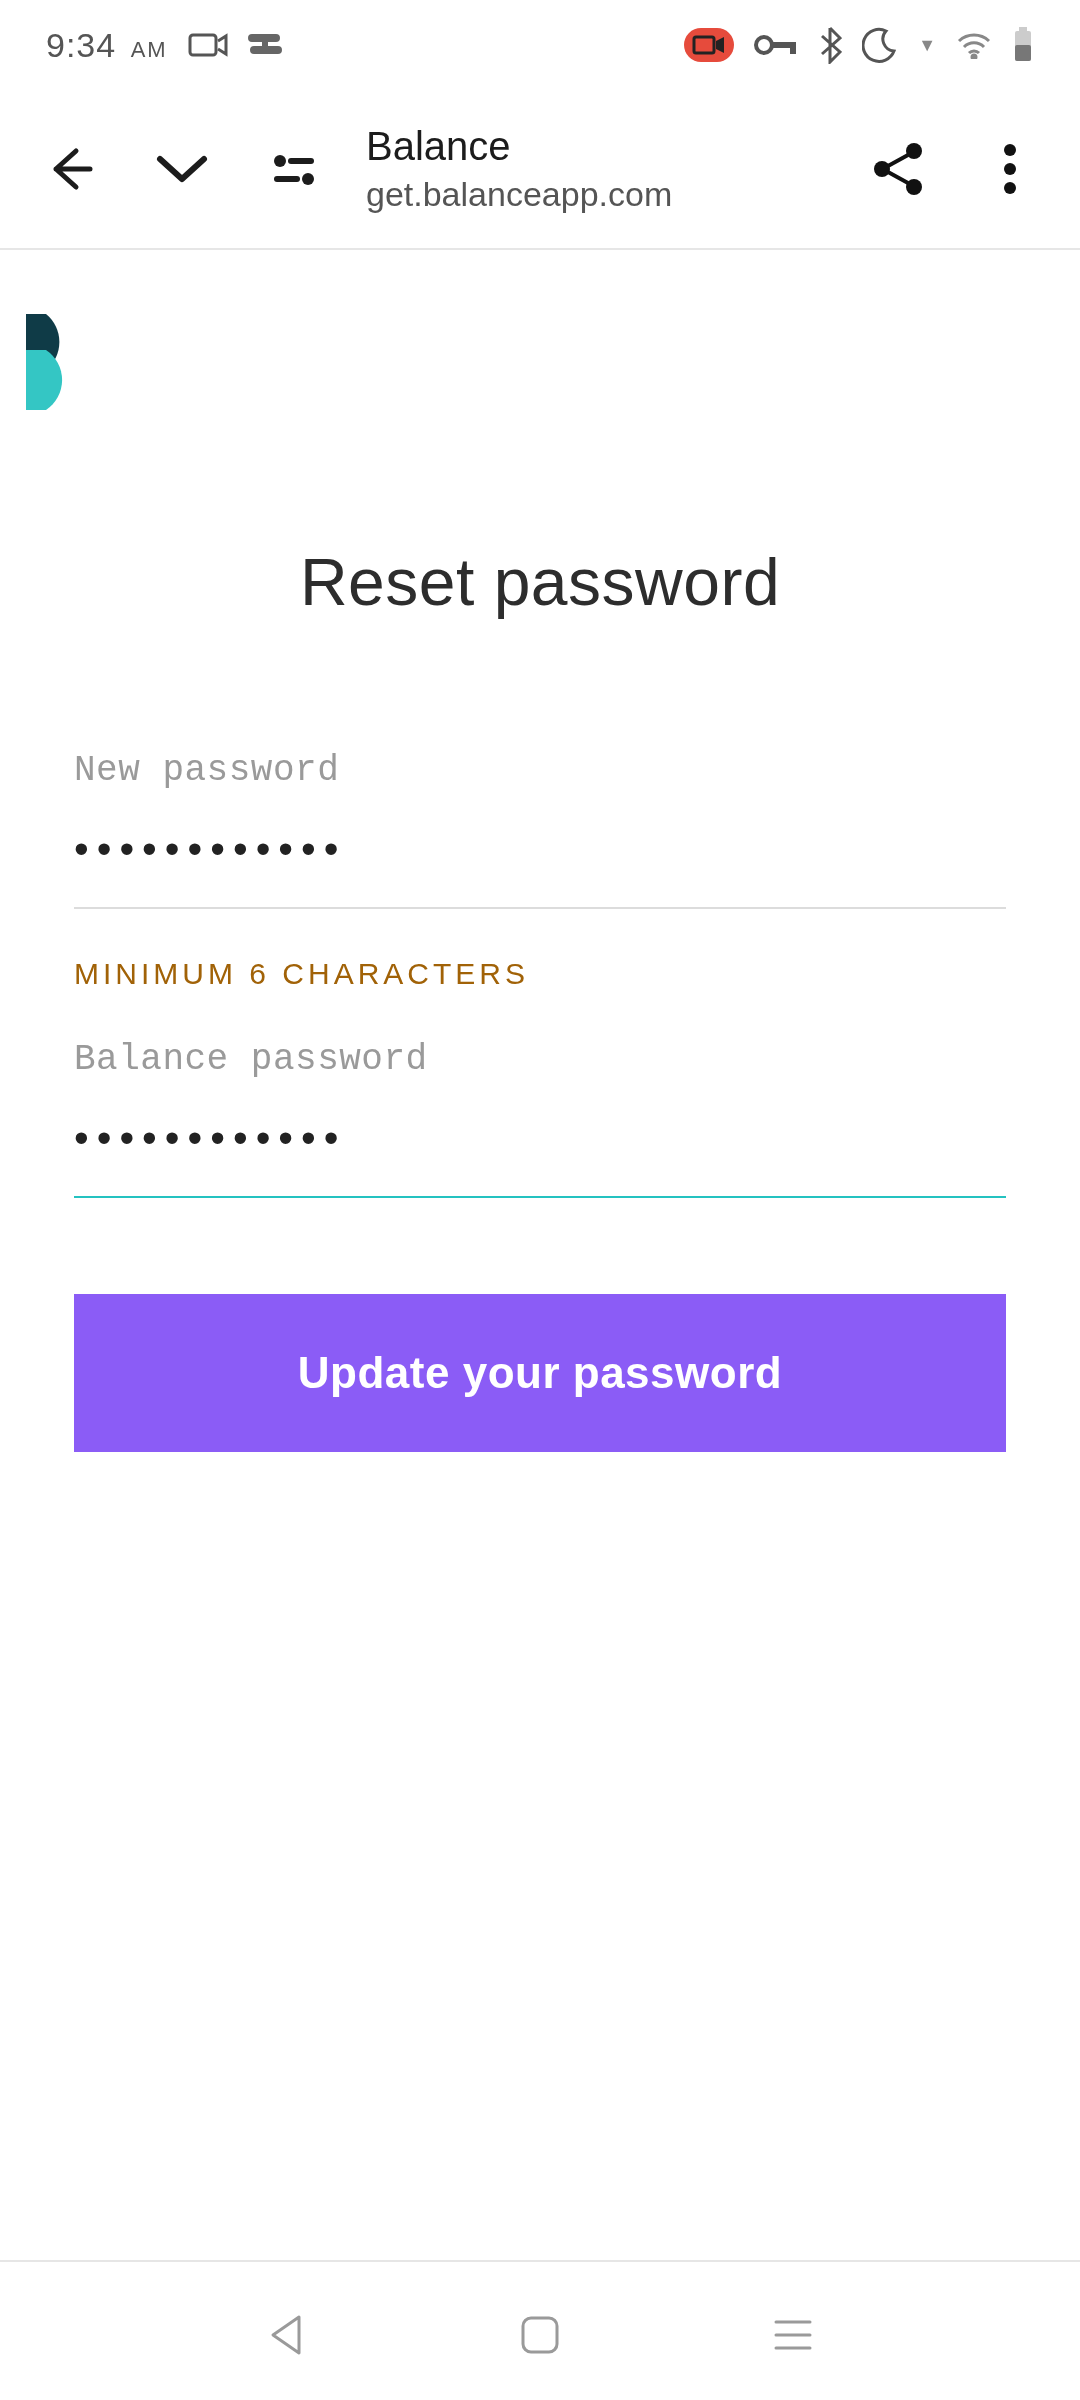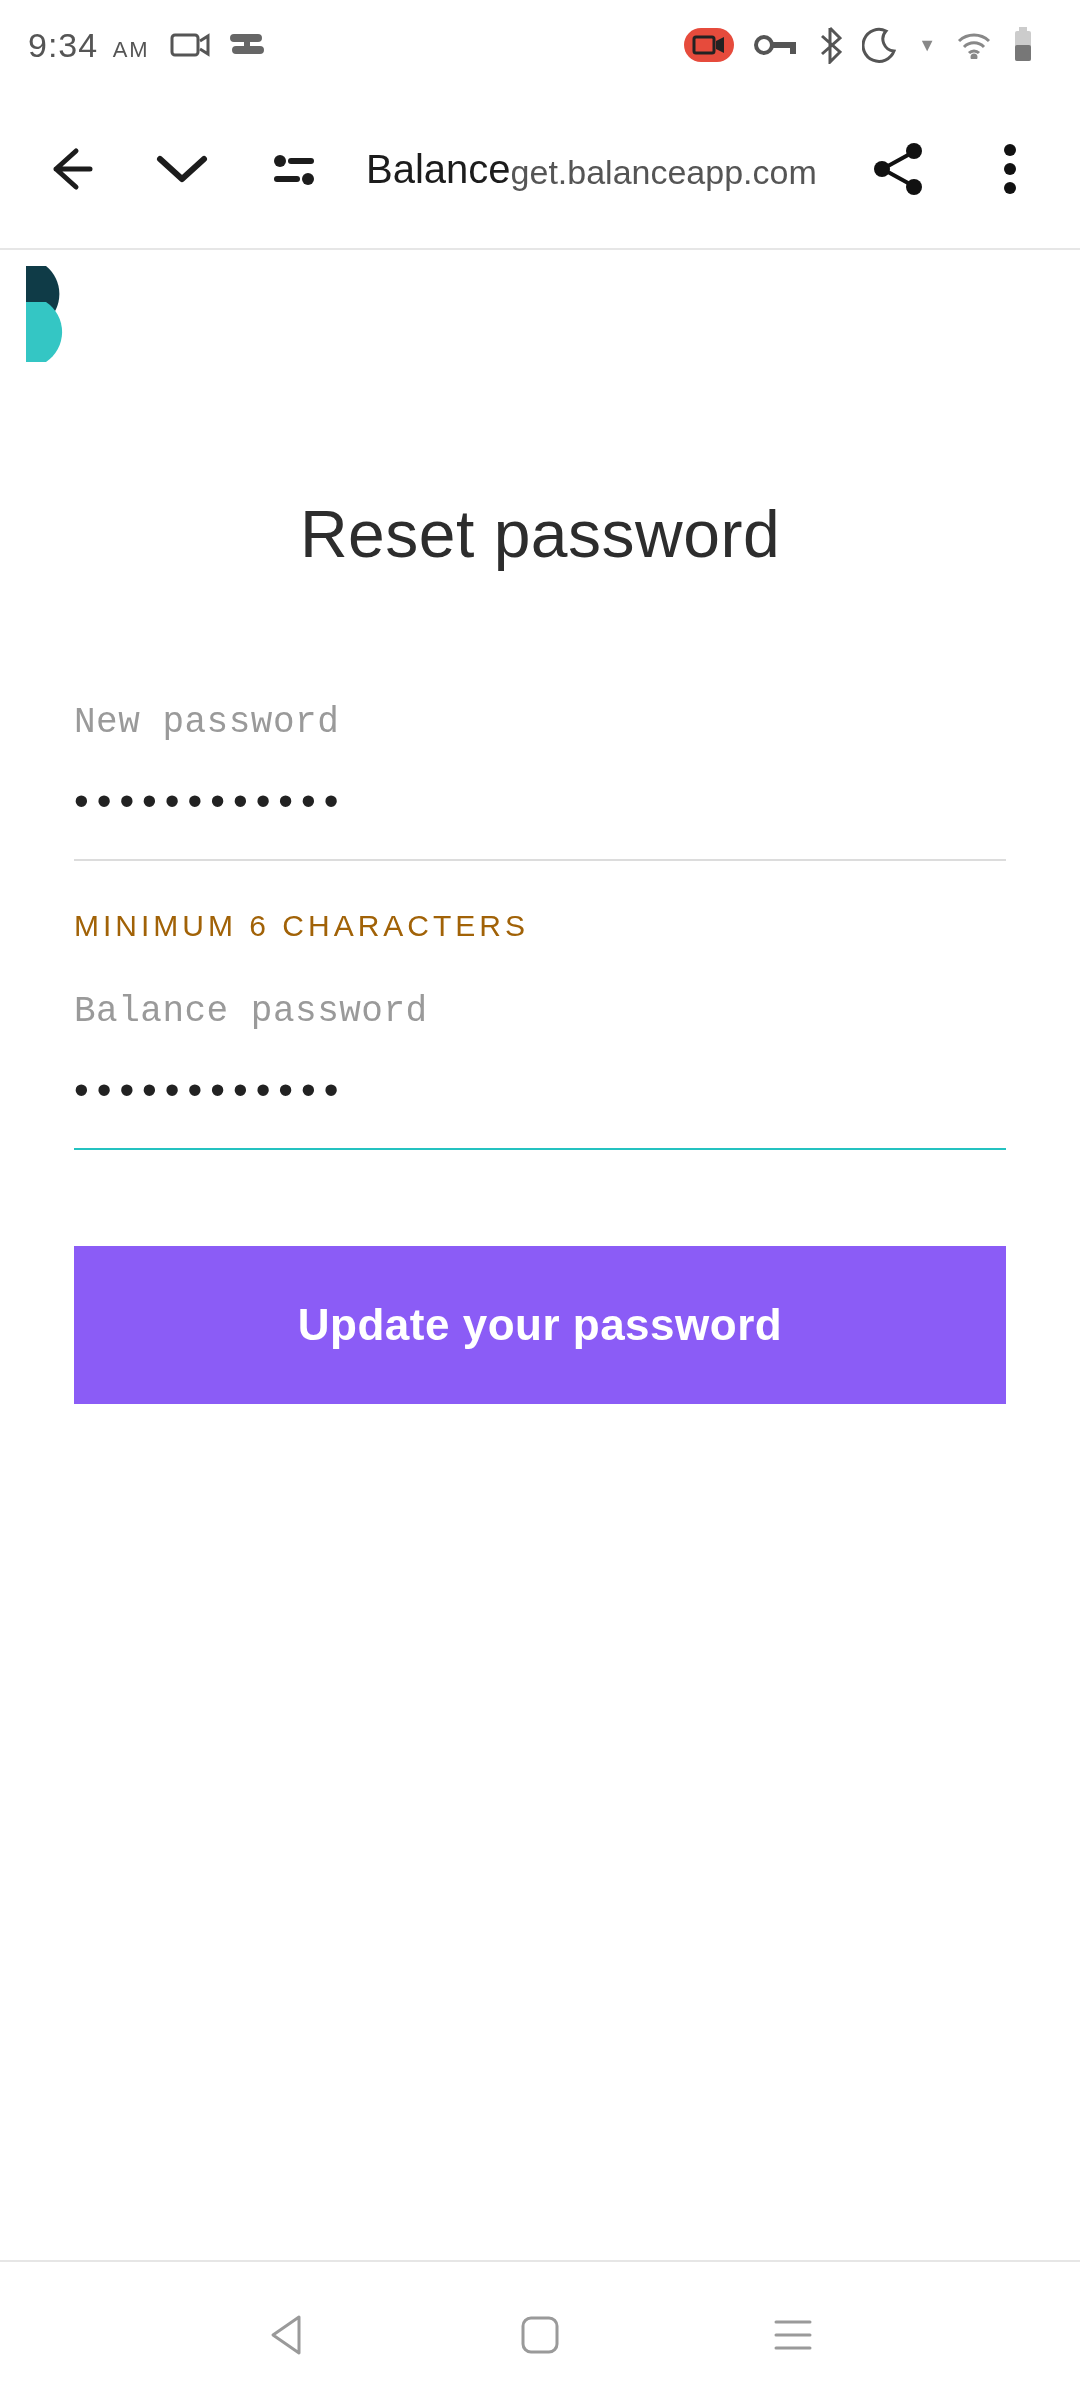--- a/index.html
+++ b/index.html
@@ -10,7 +10,7 @@
     display: flex;
     align-items: center;
     justify-content: space-between;
-    padding: 0 46px 0 28px;
+    padding: 0 46px 0 46px;
     font-size: 34px;
     color: #555;
   }

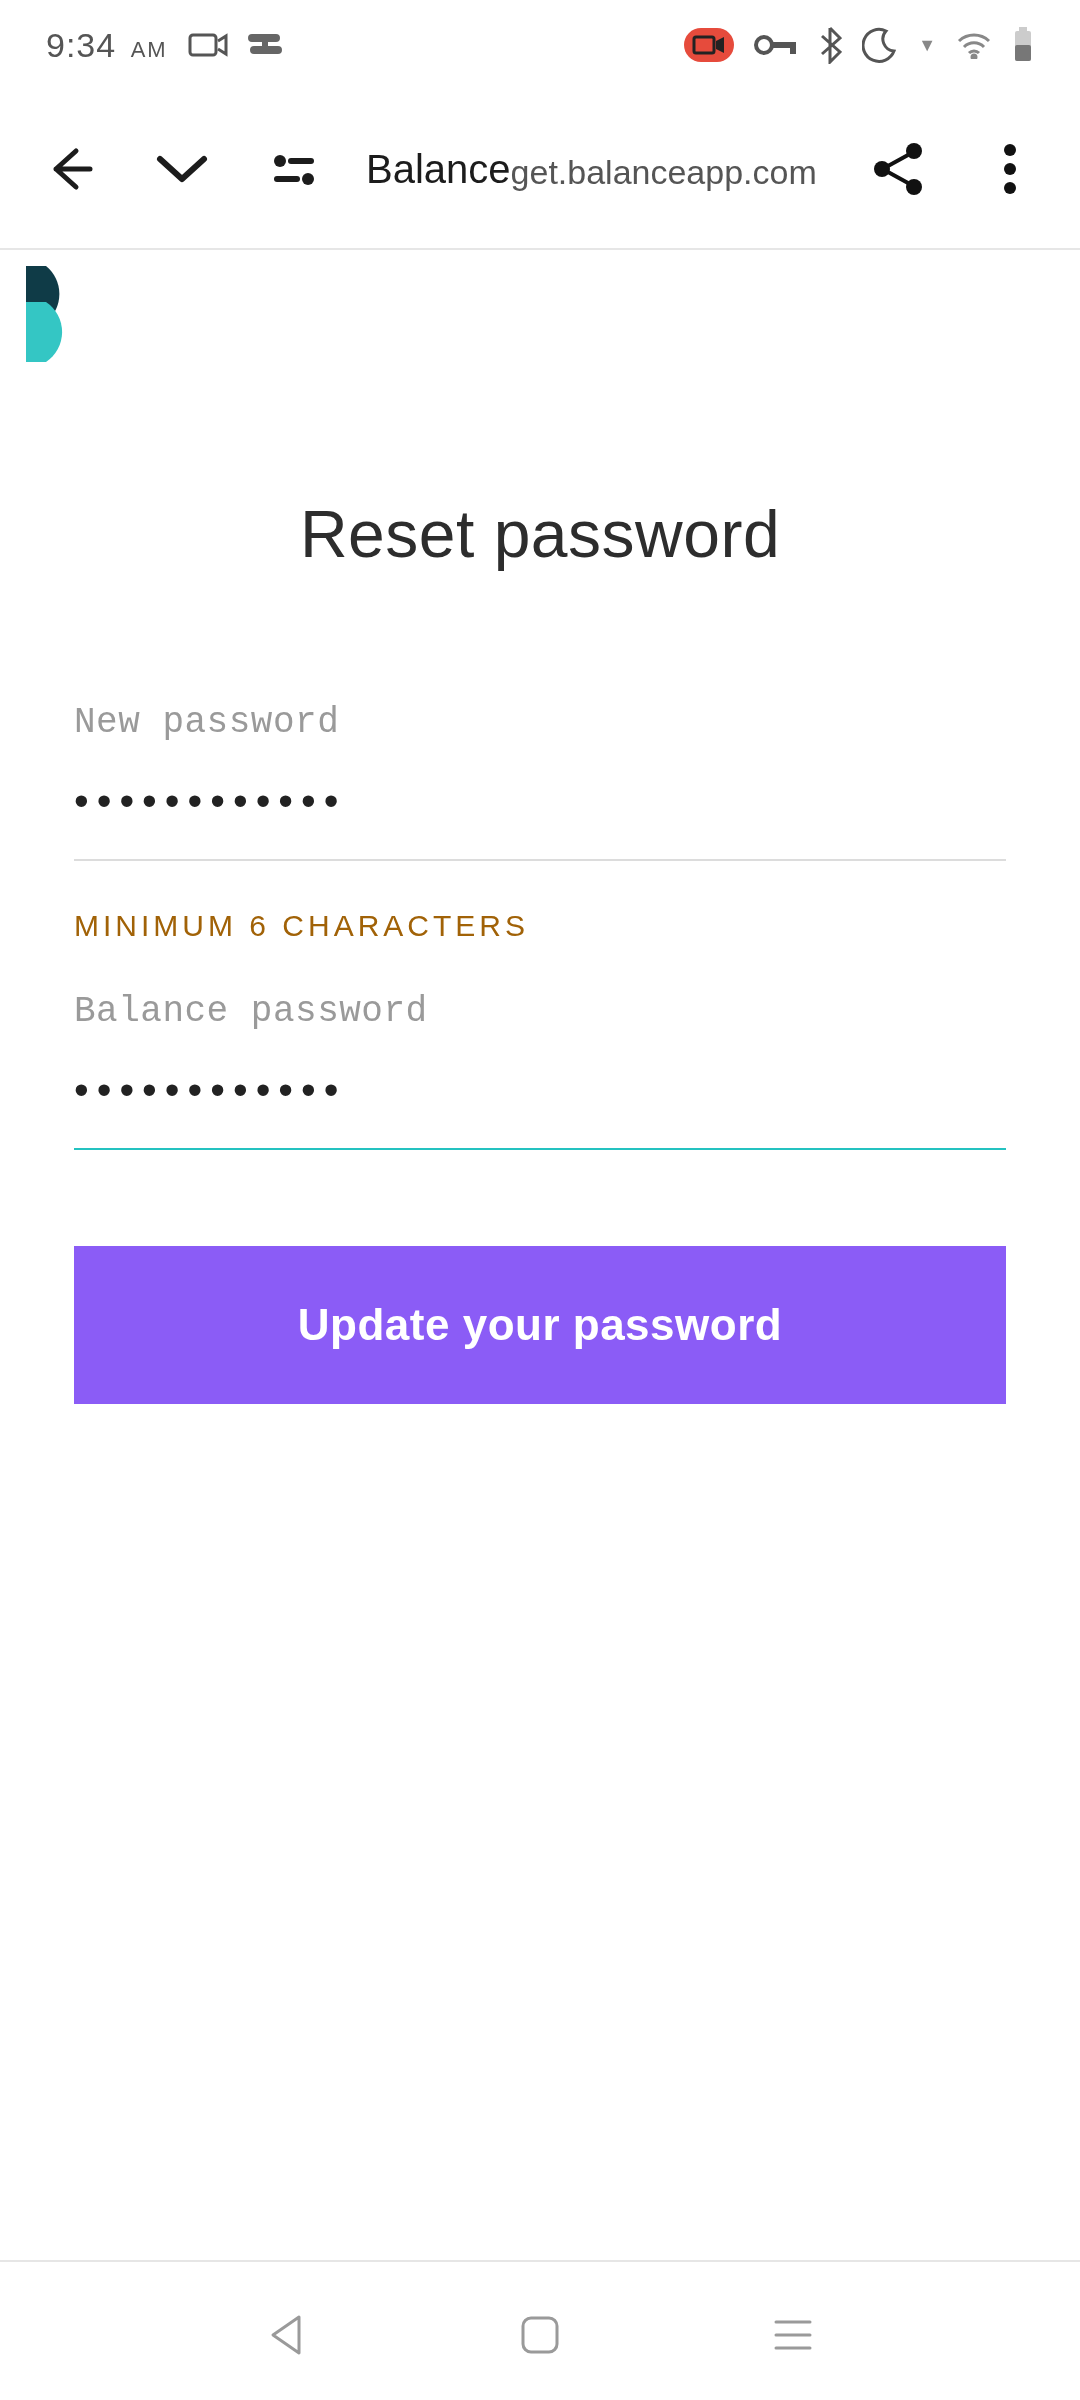--- a/index.html
+++ b/index.html
@@ -33,7 +33,7 @@
     display: inline-flex; align-items:center; justify-content:center;
     color: #1c1c1c;
   }
-  .appbar .title-block { flex: 1; display:flex; }
+  .appbar .title-block { flex: 1; display:flex; flex-direction:column; }
   .appbar .page-title { font-size: 40px; font-weight: 500; color: #1c1c1c; }
   .appbar .page-url   { font-size: 34px; color: #555; margin-top: 6px; }
 

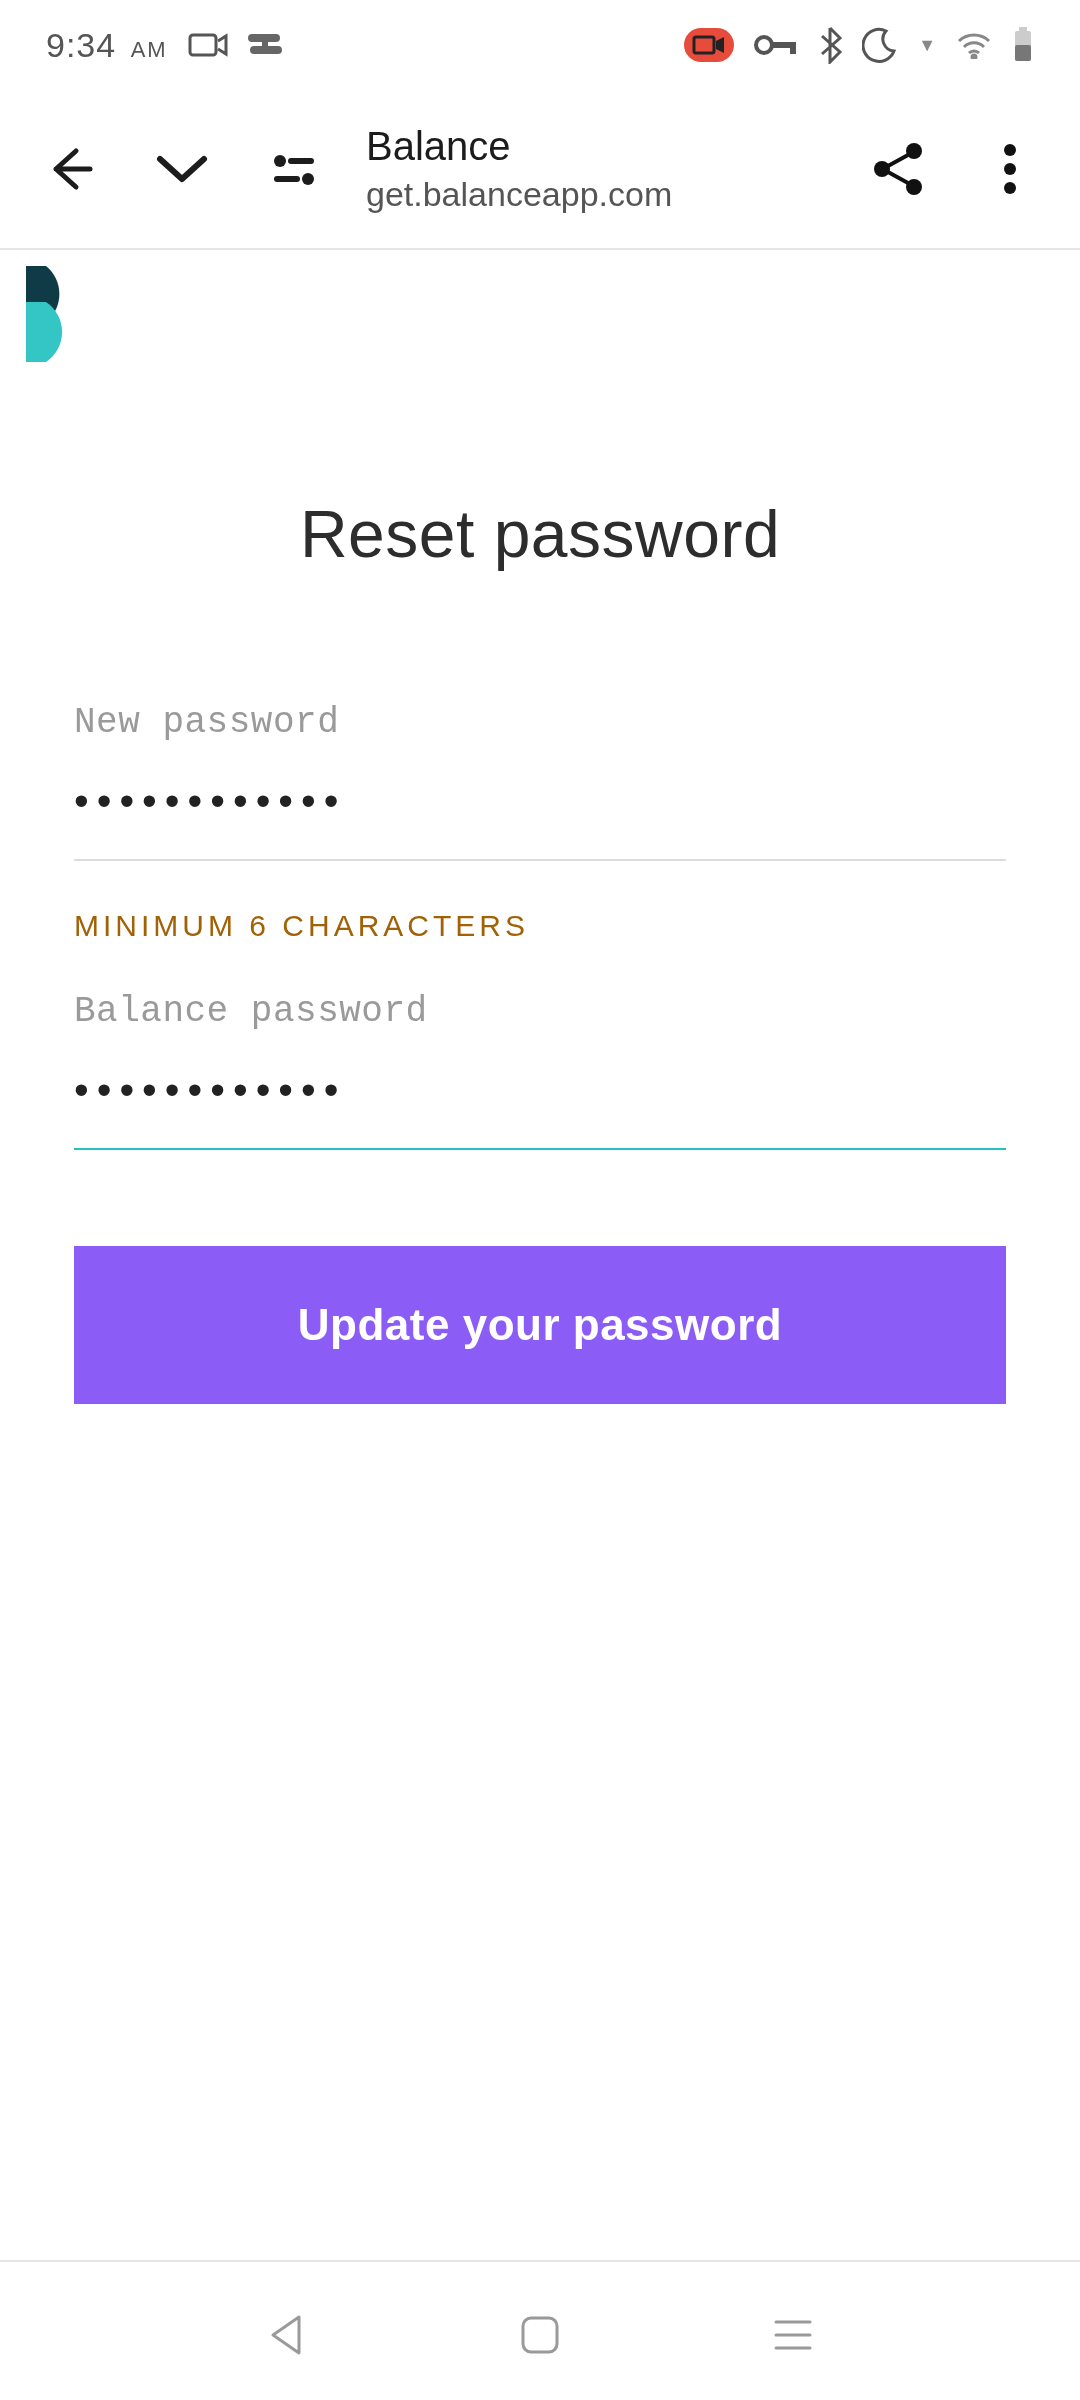--- a/index.html
+++ b/index.html
@@ -39,7 +39,7 @@
 
   
   .page {
-    padding: 16px 32px 0 32px;
+    padding: 64px 32px 0 32px;
   }
   .brand-logo { width: 70px; height: 100px; margin-bottom: 130px; margin-left: -6px; }
 

